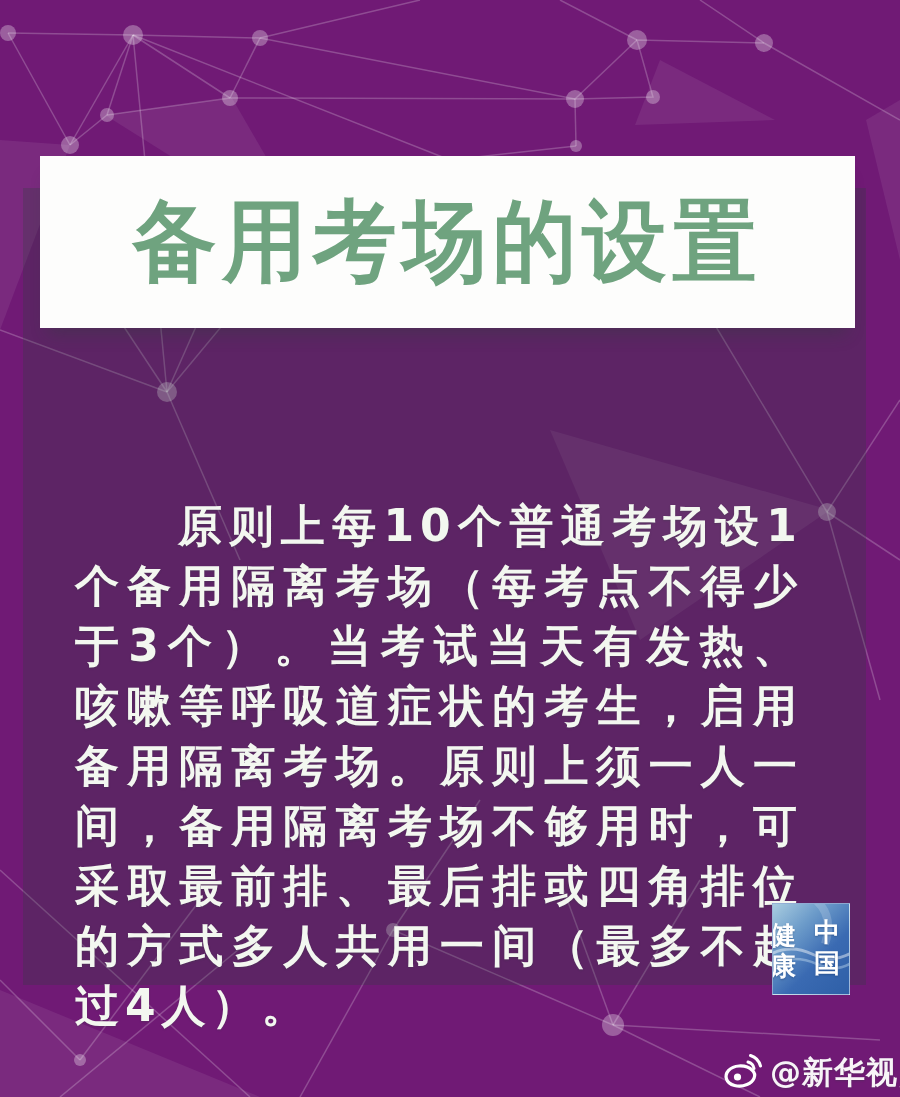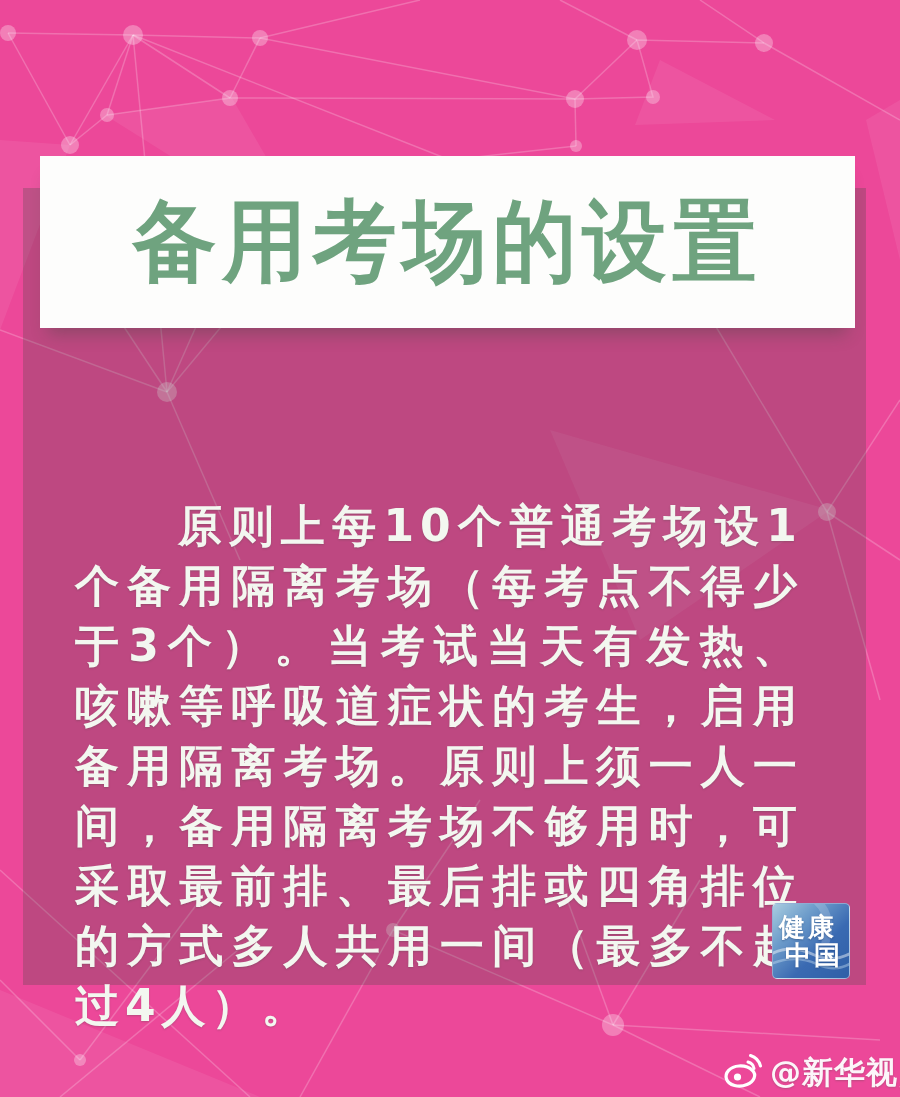--- a/index.html
+++ b/index.html
@@ -6,7 +6,7 @@
   .page{
     position:relative;
     width:900px;height:1097px;
-    background:#ec4899;
+    background:#701a75;
     overflow:hidden;
     font-family:"DejaVu Sans","Liberation Sans",sans-serif;
   }

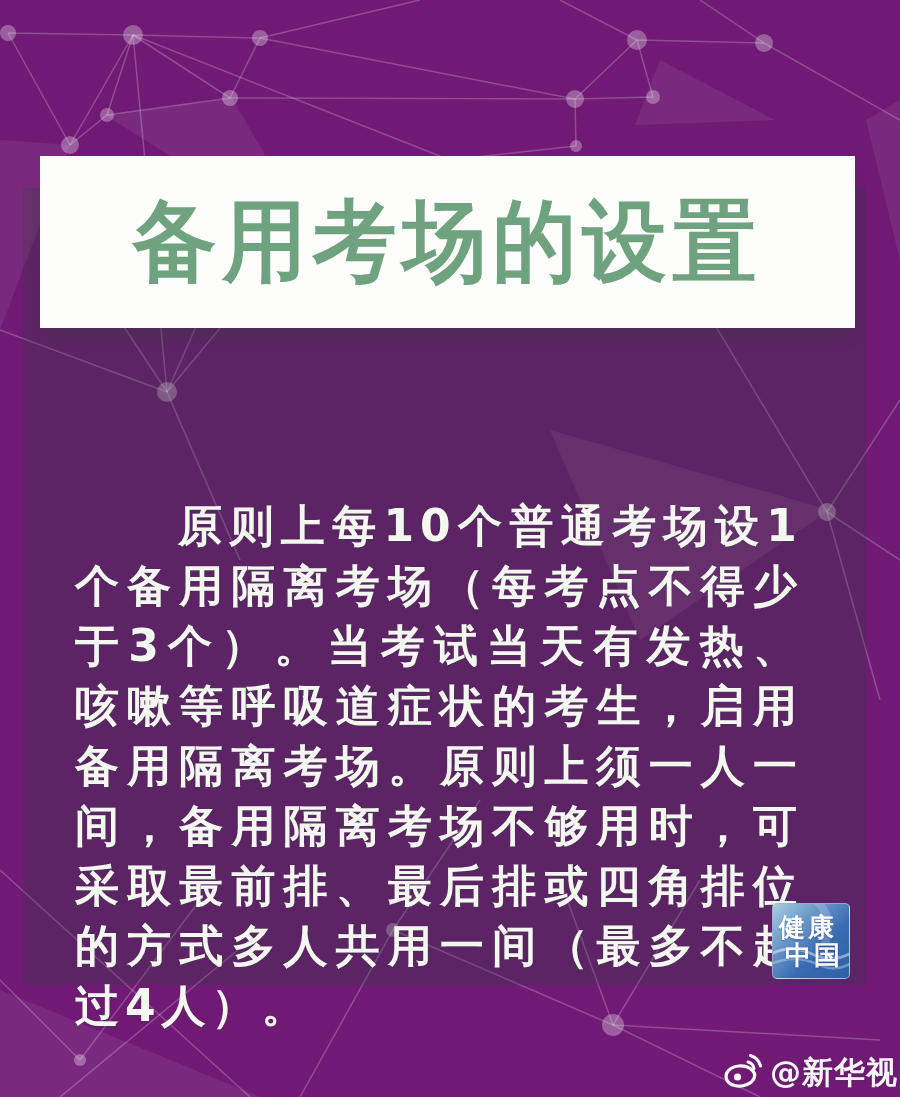--- a/index.html
+++ b/index.html
@@ -34,13 +34,13 @@
     text-shadow:0 1px 2px rgba(40,80,55,0.25);
   }
   .badge{
-    position:absolute;left:772px;top:903px;width:78px;height:76px;
-    border-radius:5px;
+    position:absolute;left:772px;top:903px;width:78px;height:92px;
+    border-radius:0;
     background:linear-gradient(135deg,#a9cde0 0%,#6d9cca 30%,#3a6ab2 62%,#2e5fa7 100%);
     border:1px solid rgba(255,255,255,0.45);
     box-sizing:border-box;
     color:#ffffff;overflow:hidden;
-    display:flex;flex-direction:column;align-items:center;justify-content:center;
+    display:flex;flex-direction:row;align-items:center;justify-content:center;
   }
   .badge-line{
     font-size:26px;font-weight:bold;line-height:31px;letter-spacing:3px;

